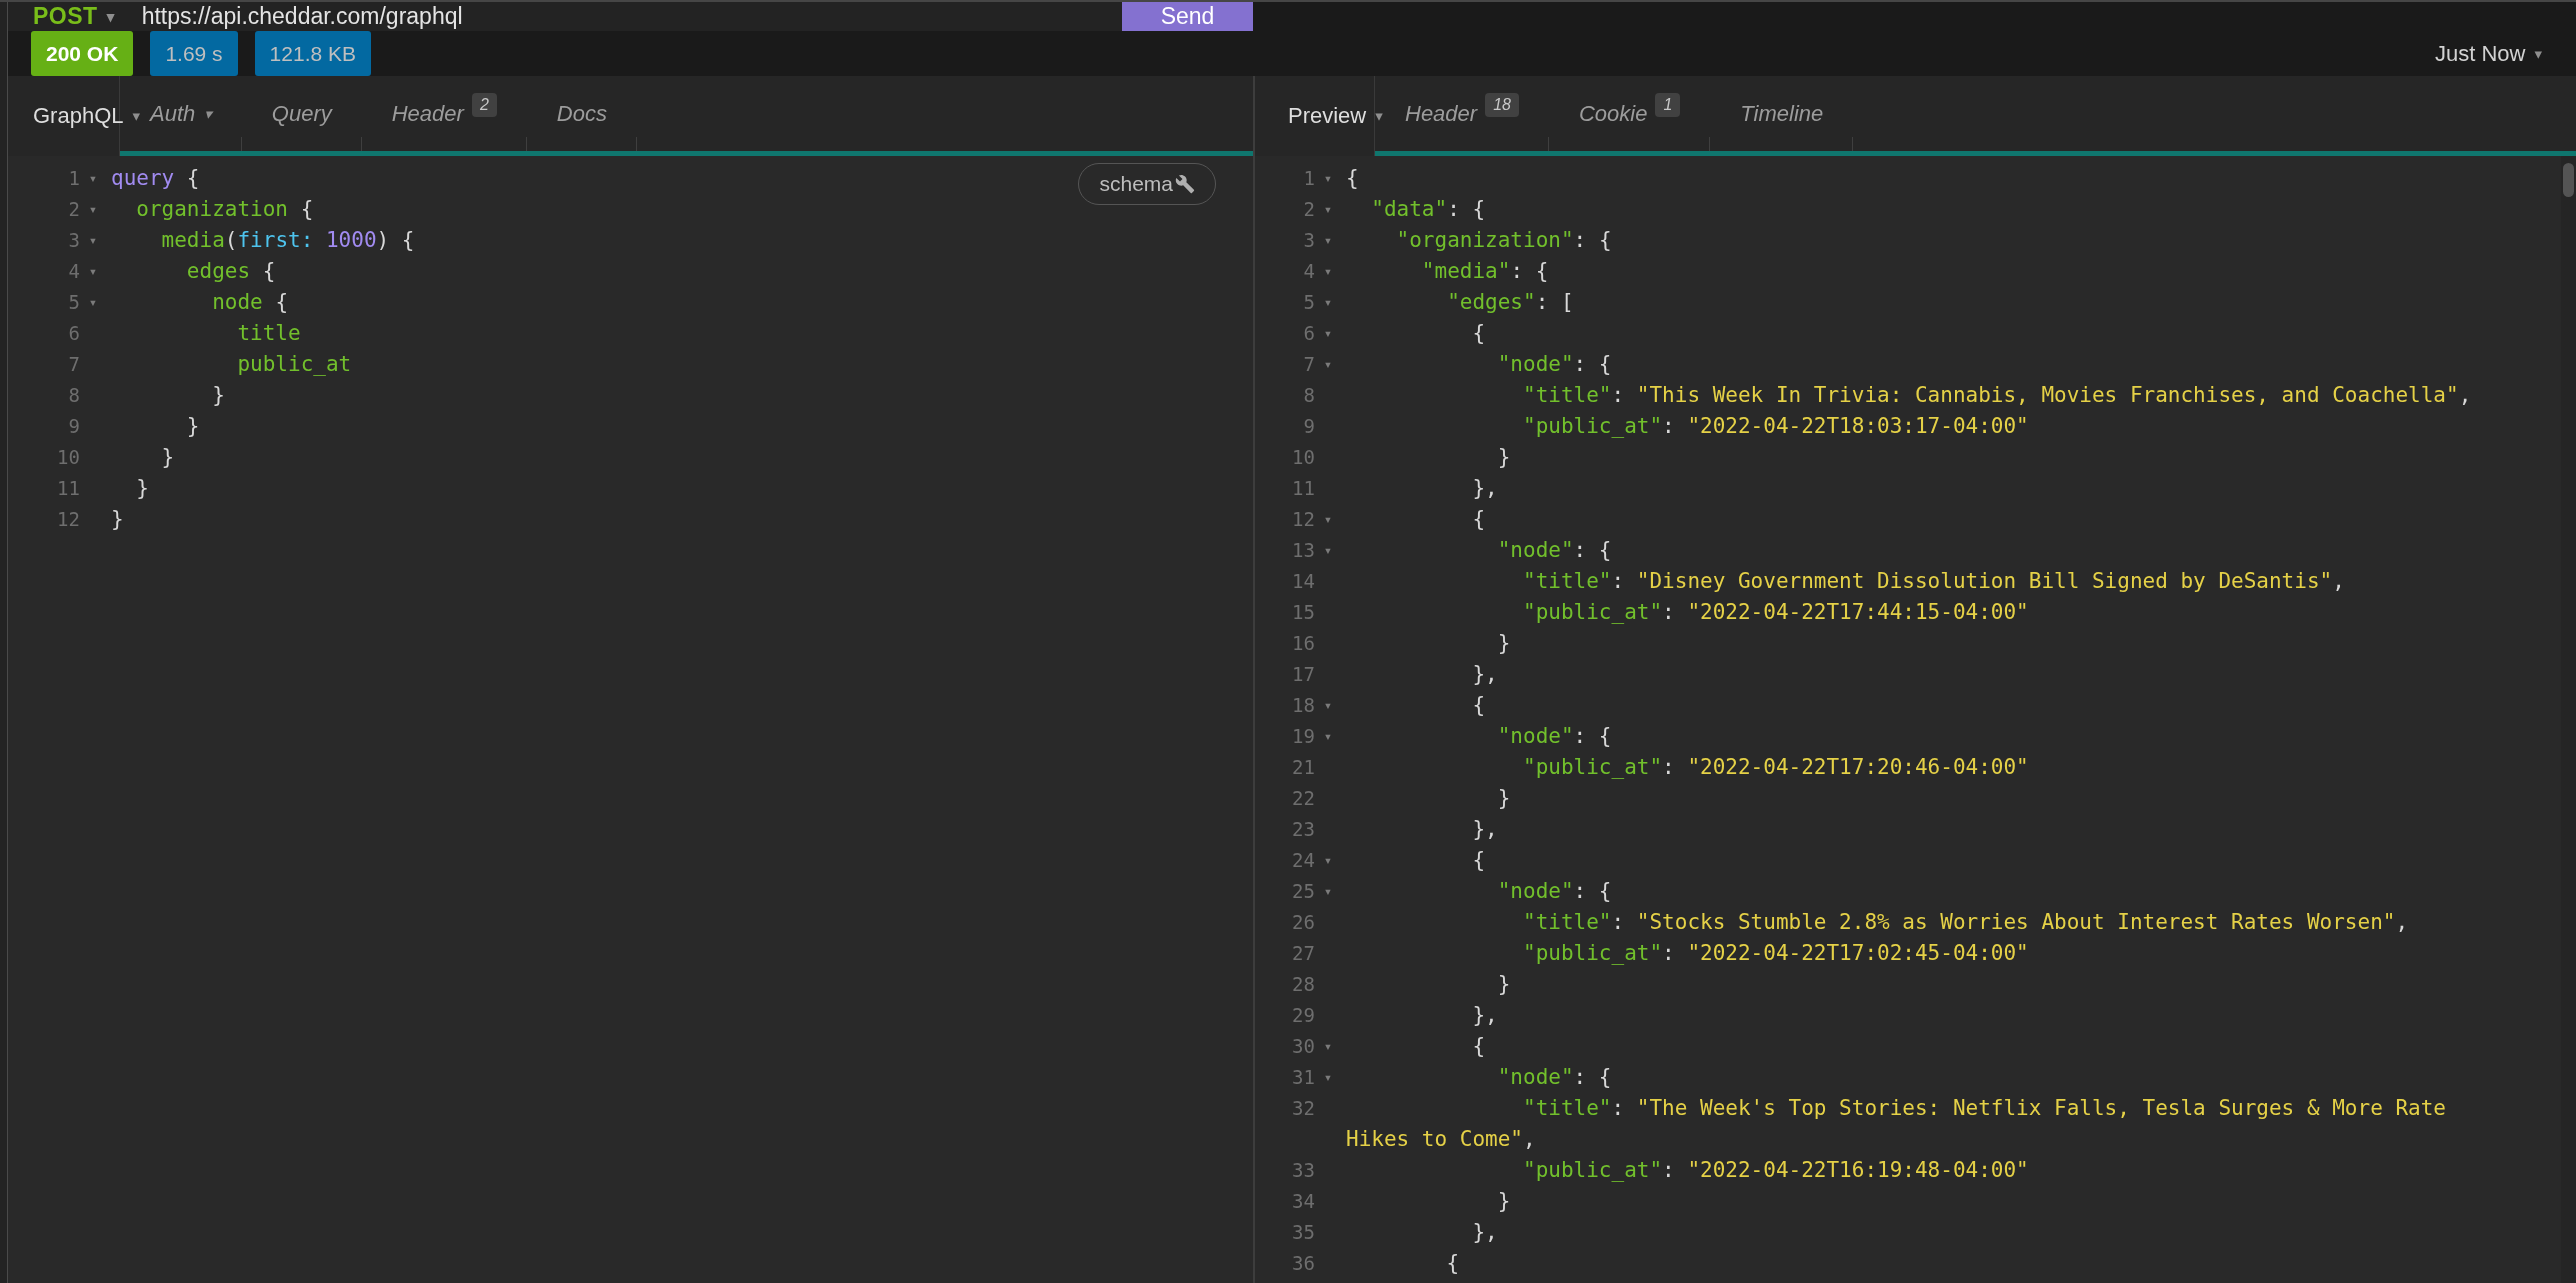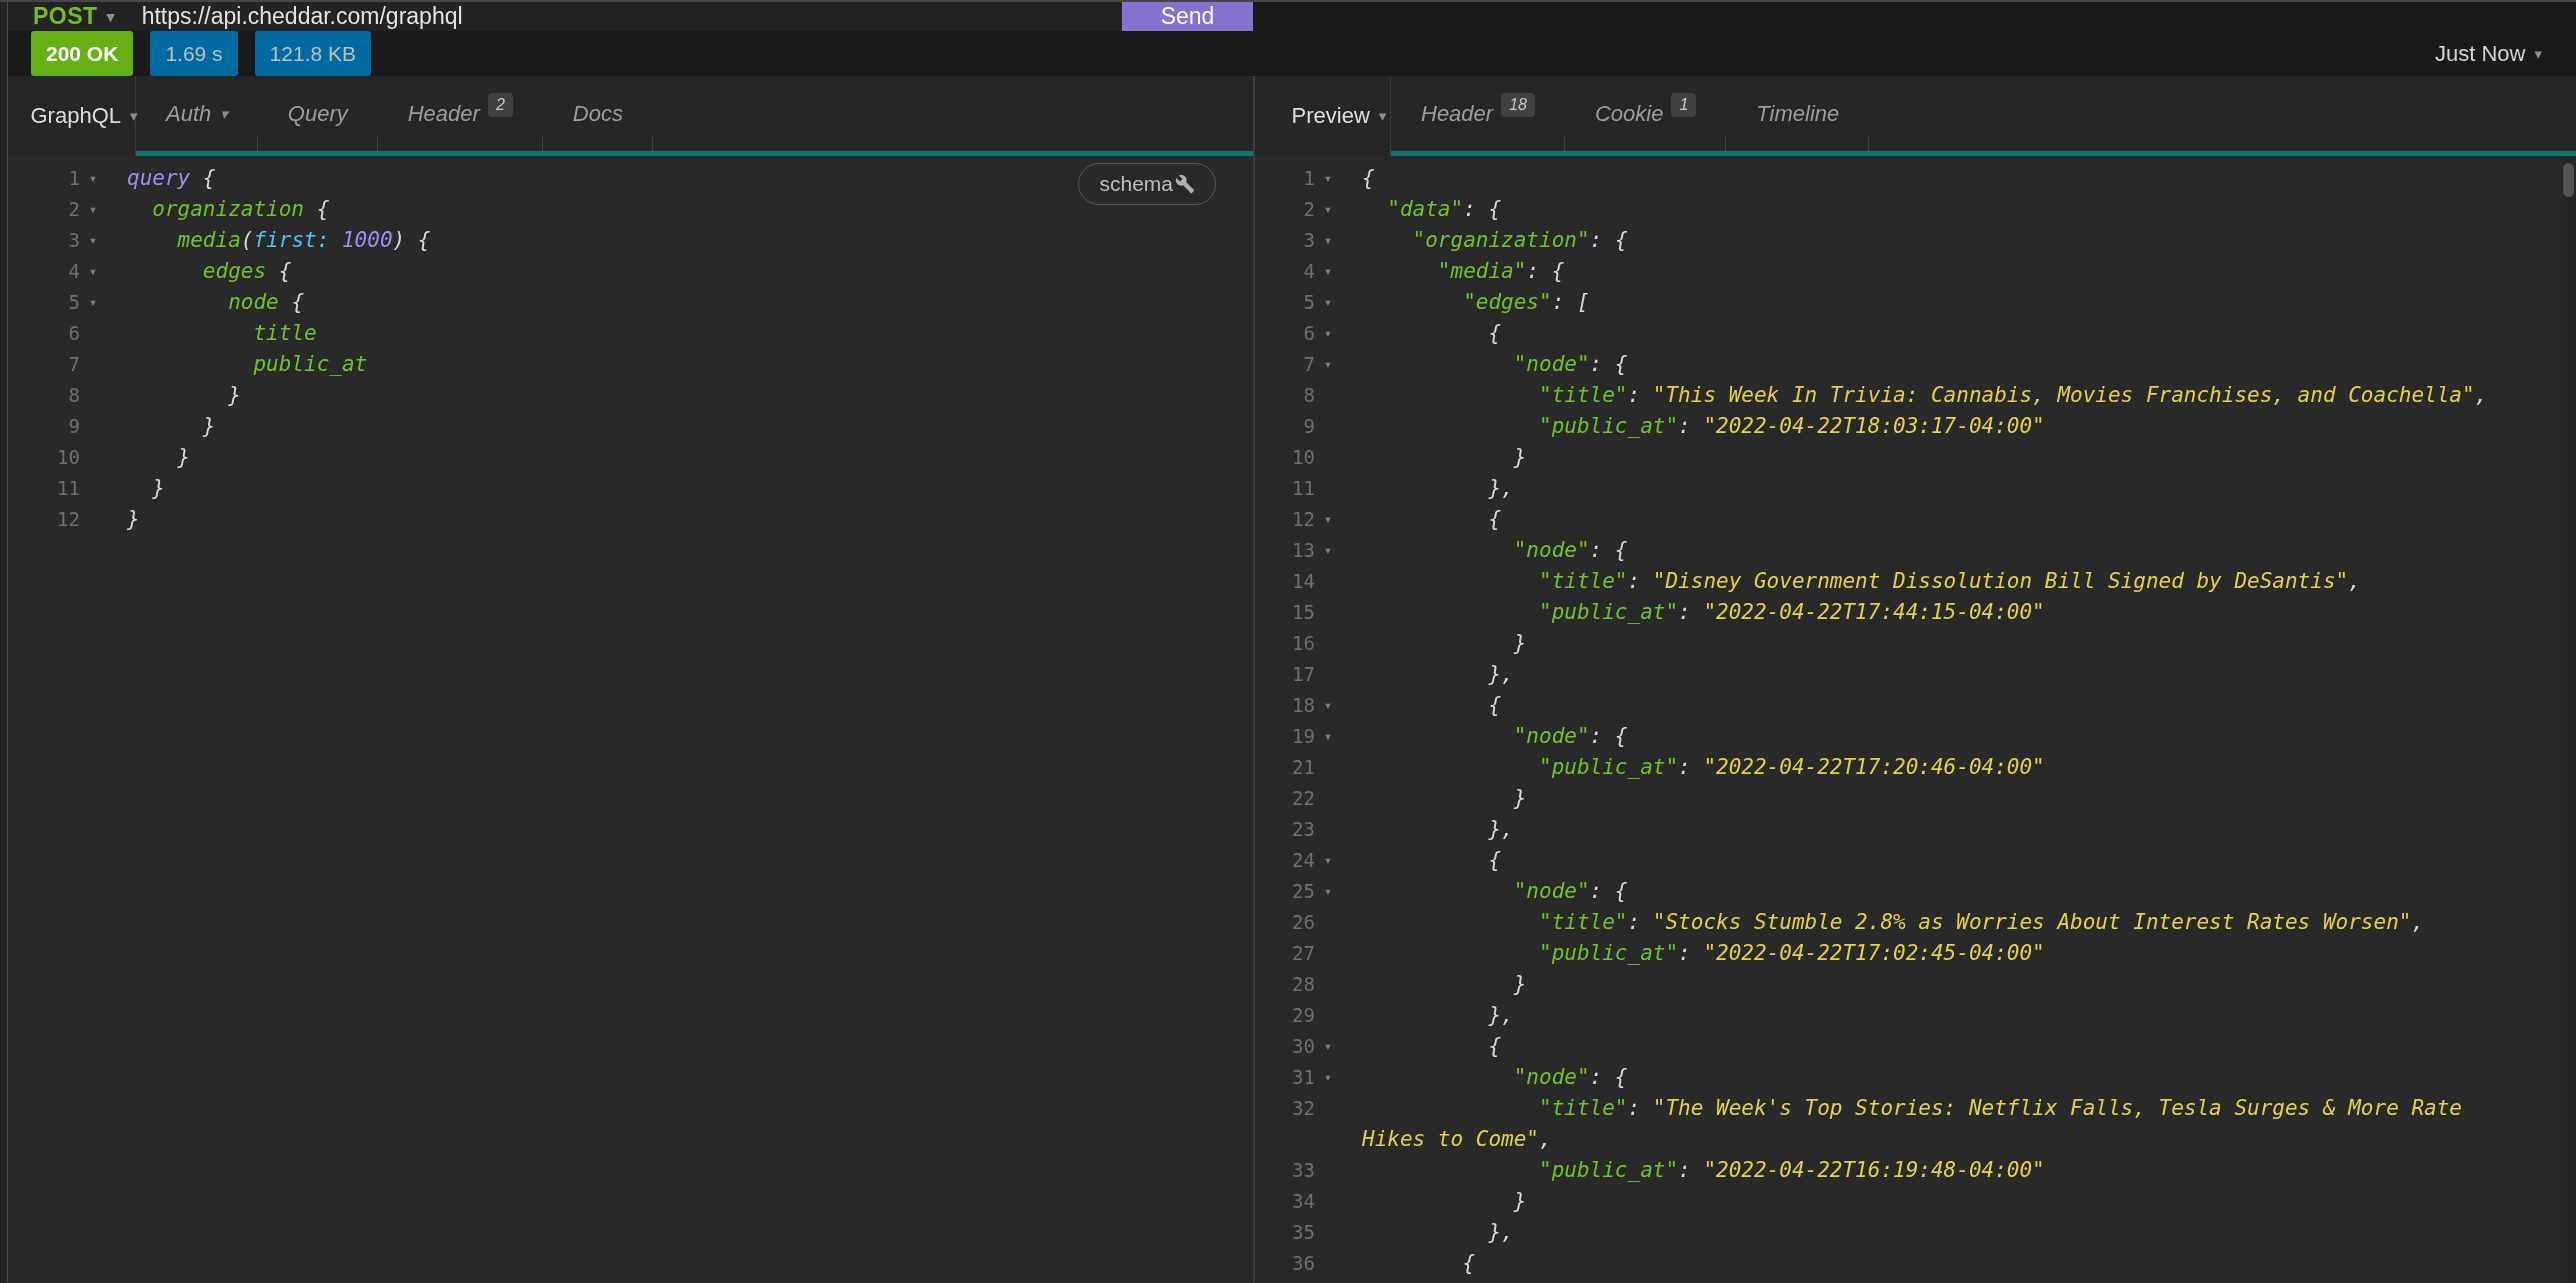--- a/index.html
+++ b/index.html
@@ -29,8 +29,8 @@
   .tabsrow { position:absolute; top:76px; left:0; width:100%; height:80px; display:flex; background:var(--tabRowBg); }
   .tabs-left { width:1253px; display:flex; }
   .tabs-right { flex:1; display:flex; }
-  .dd { width:136px; height:100%; display:flex; align-items:center; padding-left:33px;
-        border-right:1px solid #3a3a3a; color:#dedede; font-size:22px; cursor:pointer; white-space:nowrap;justify-content:center; }
+  .dd { width:120px; height:100%; display:flex; align-items:center; padding-left:33px;
+        border-right:1px solid #3a3a3a; color:#dedede; font-size:22px; cursor:pointer; white-space:nowrap; }
   .tabset { flex:1; display:flex; border-bottom:5px solid #0f766e;font-style:italic; }
   .tab { padding:0 30px; display:flex; align-items:center; color:#9c9c9c; font-size:22px; cursor:pointer; position:relative; white-space:nowrap; }
   .tab::after { content:''; position:absolute; right:0; bottom:0; width:1px; height:14px; background:#3f3f3f; }

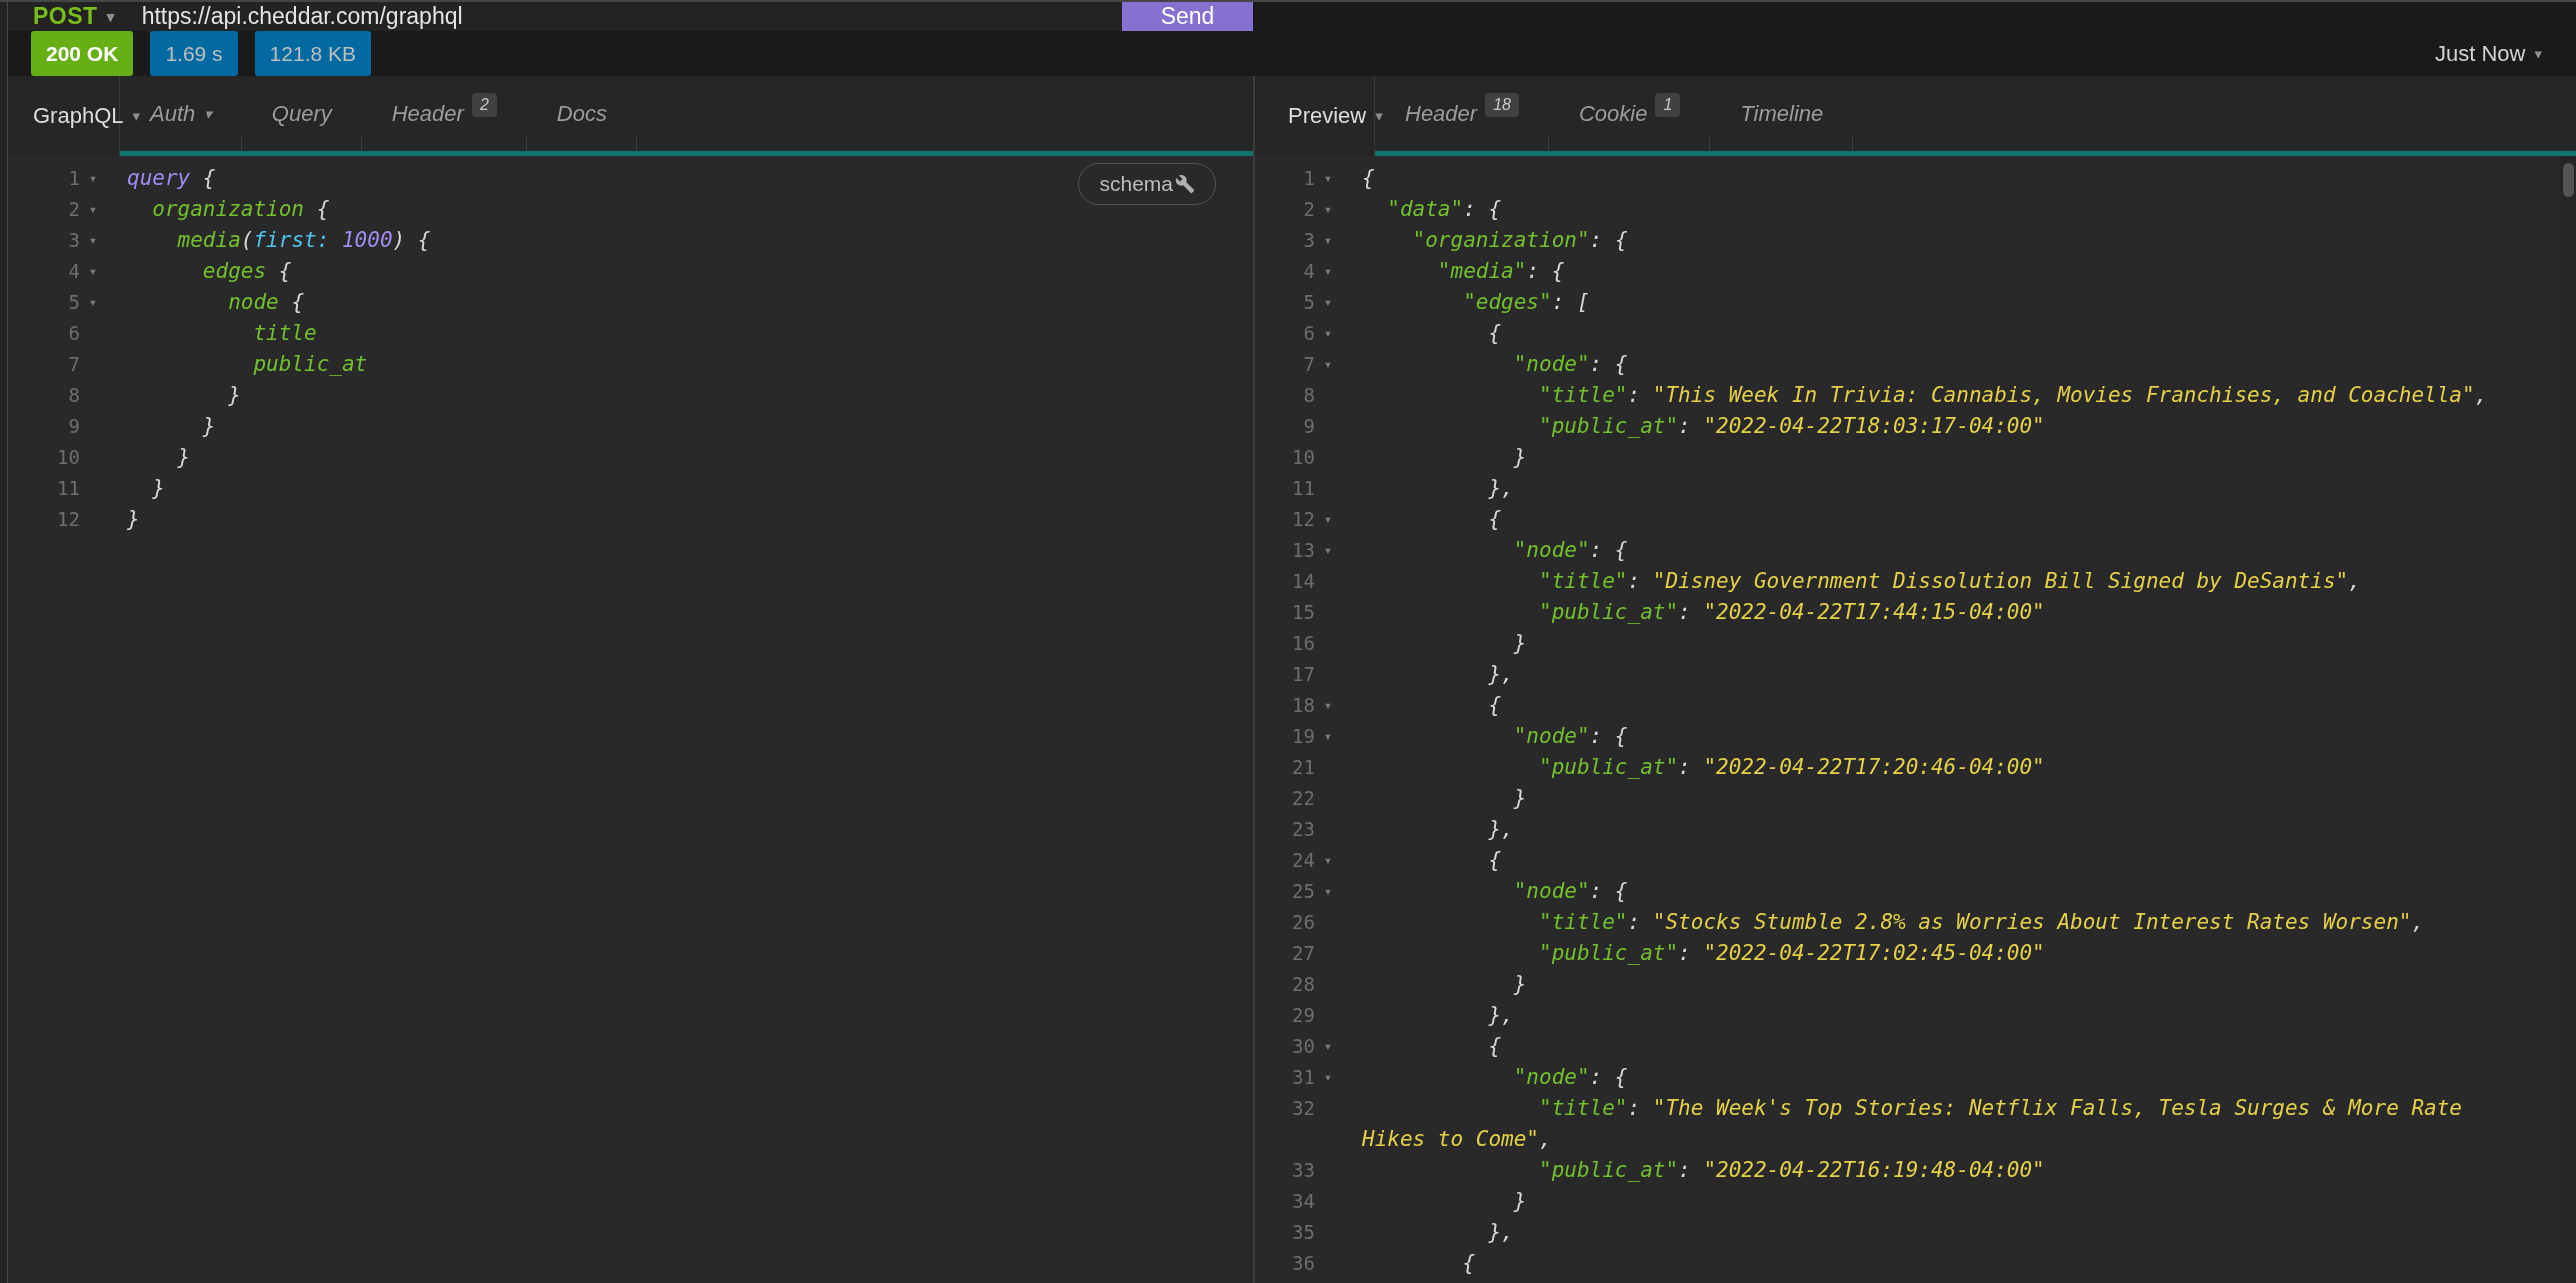--- a/index.html
+++ b/index.html
@@ -51,7 +51,7 @@
   .req .ln { width:80px; }
   .res .ln { width:60px; }
   .fold { width:26px; flex:none; text-align:center; color:#7b7b7b; font-size:14px; }
-  .code { white-space:pre; font-size:21px; margin-left:21px;font-style:italic; }
+  .code { white-space:pre; font-size:21px; margin-left:5px; }
   .tk-kw { color:var(--purple); } .tk-n { color:var(--purple); }
   .tk-f  { color:var(--green); }
   .tk-a  { color:var(--cyan); }

